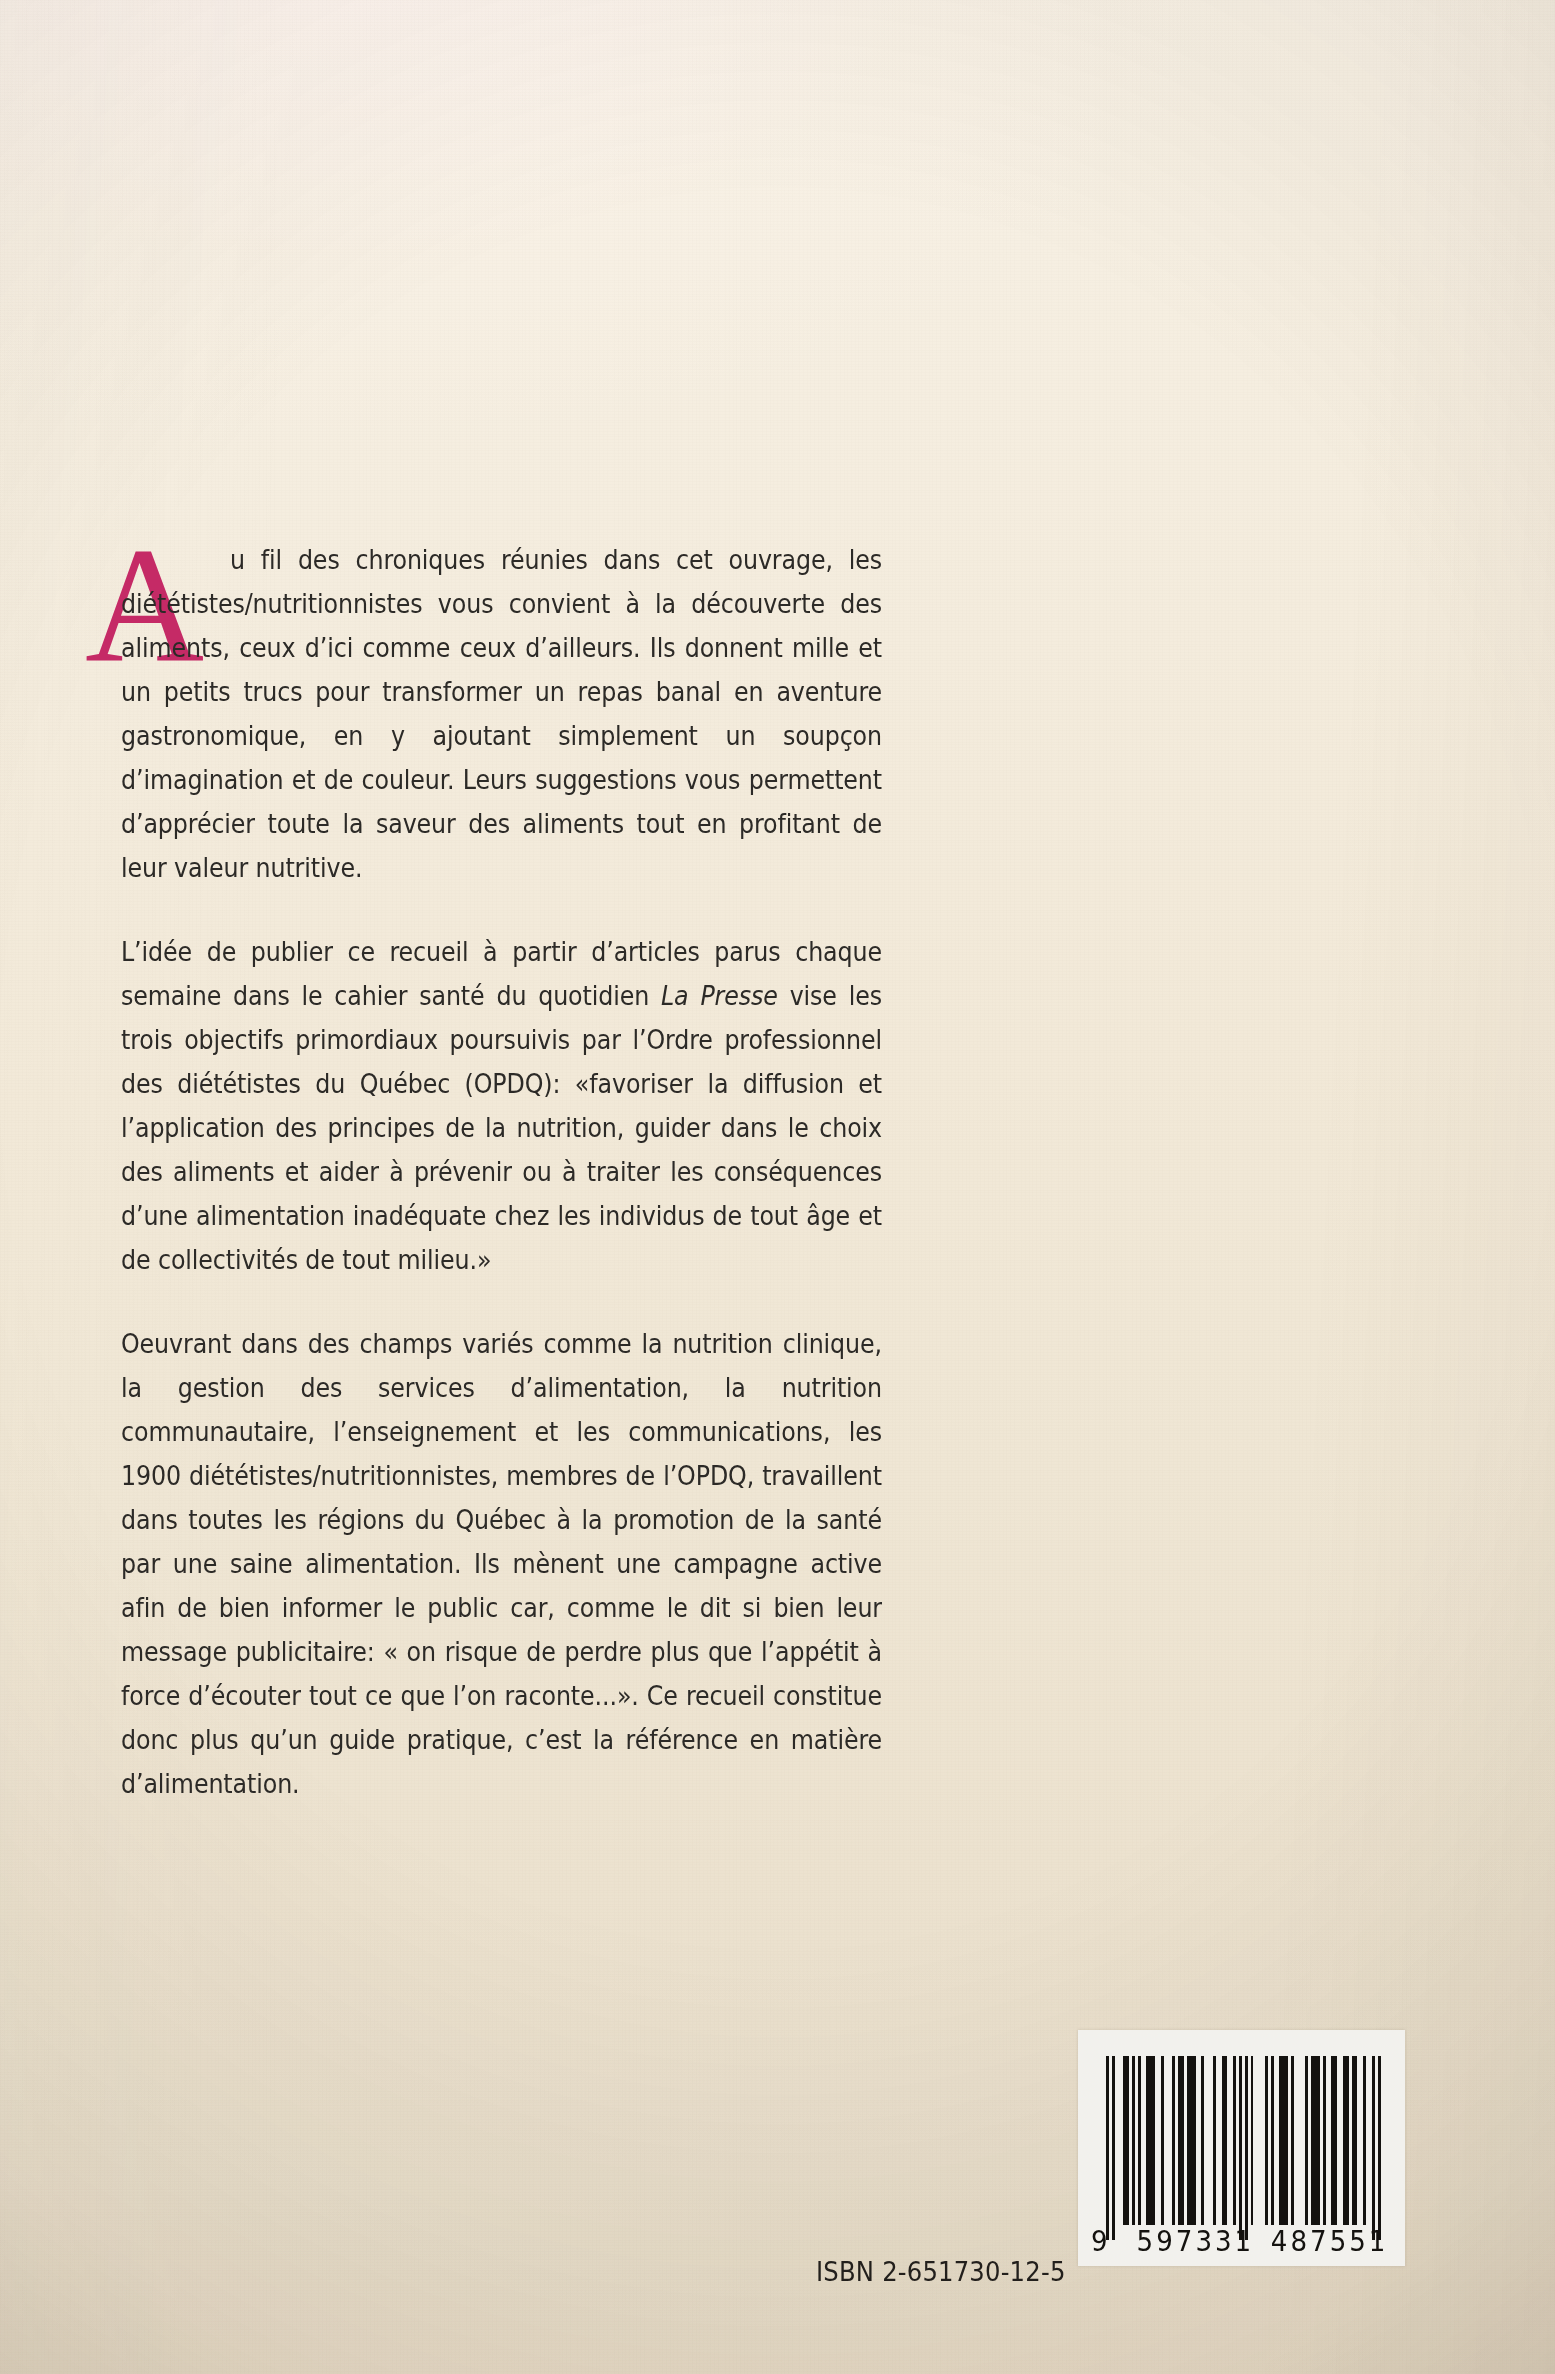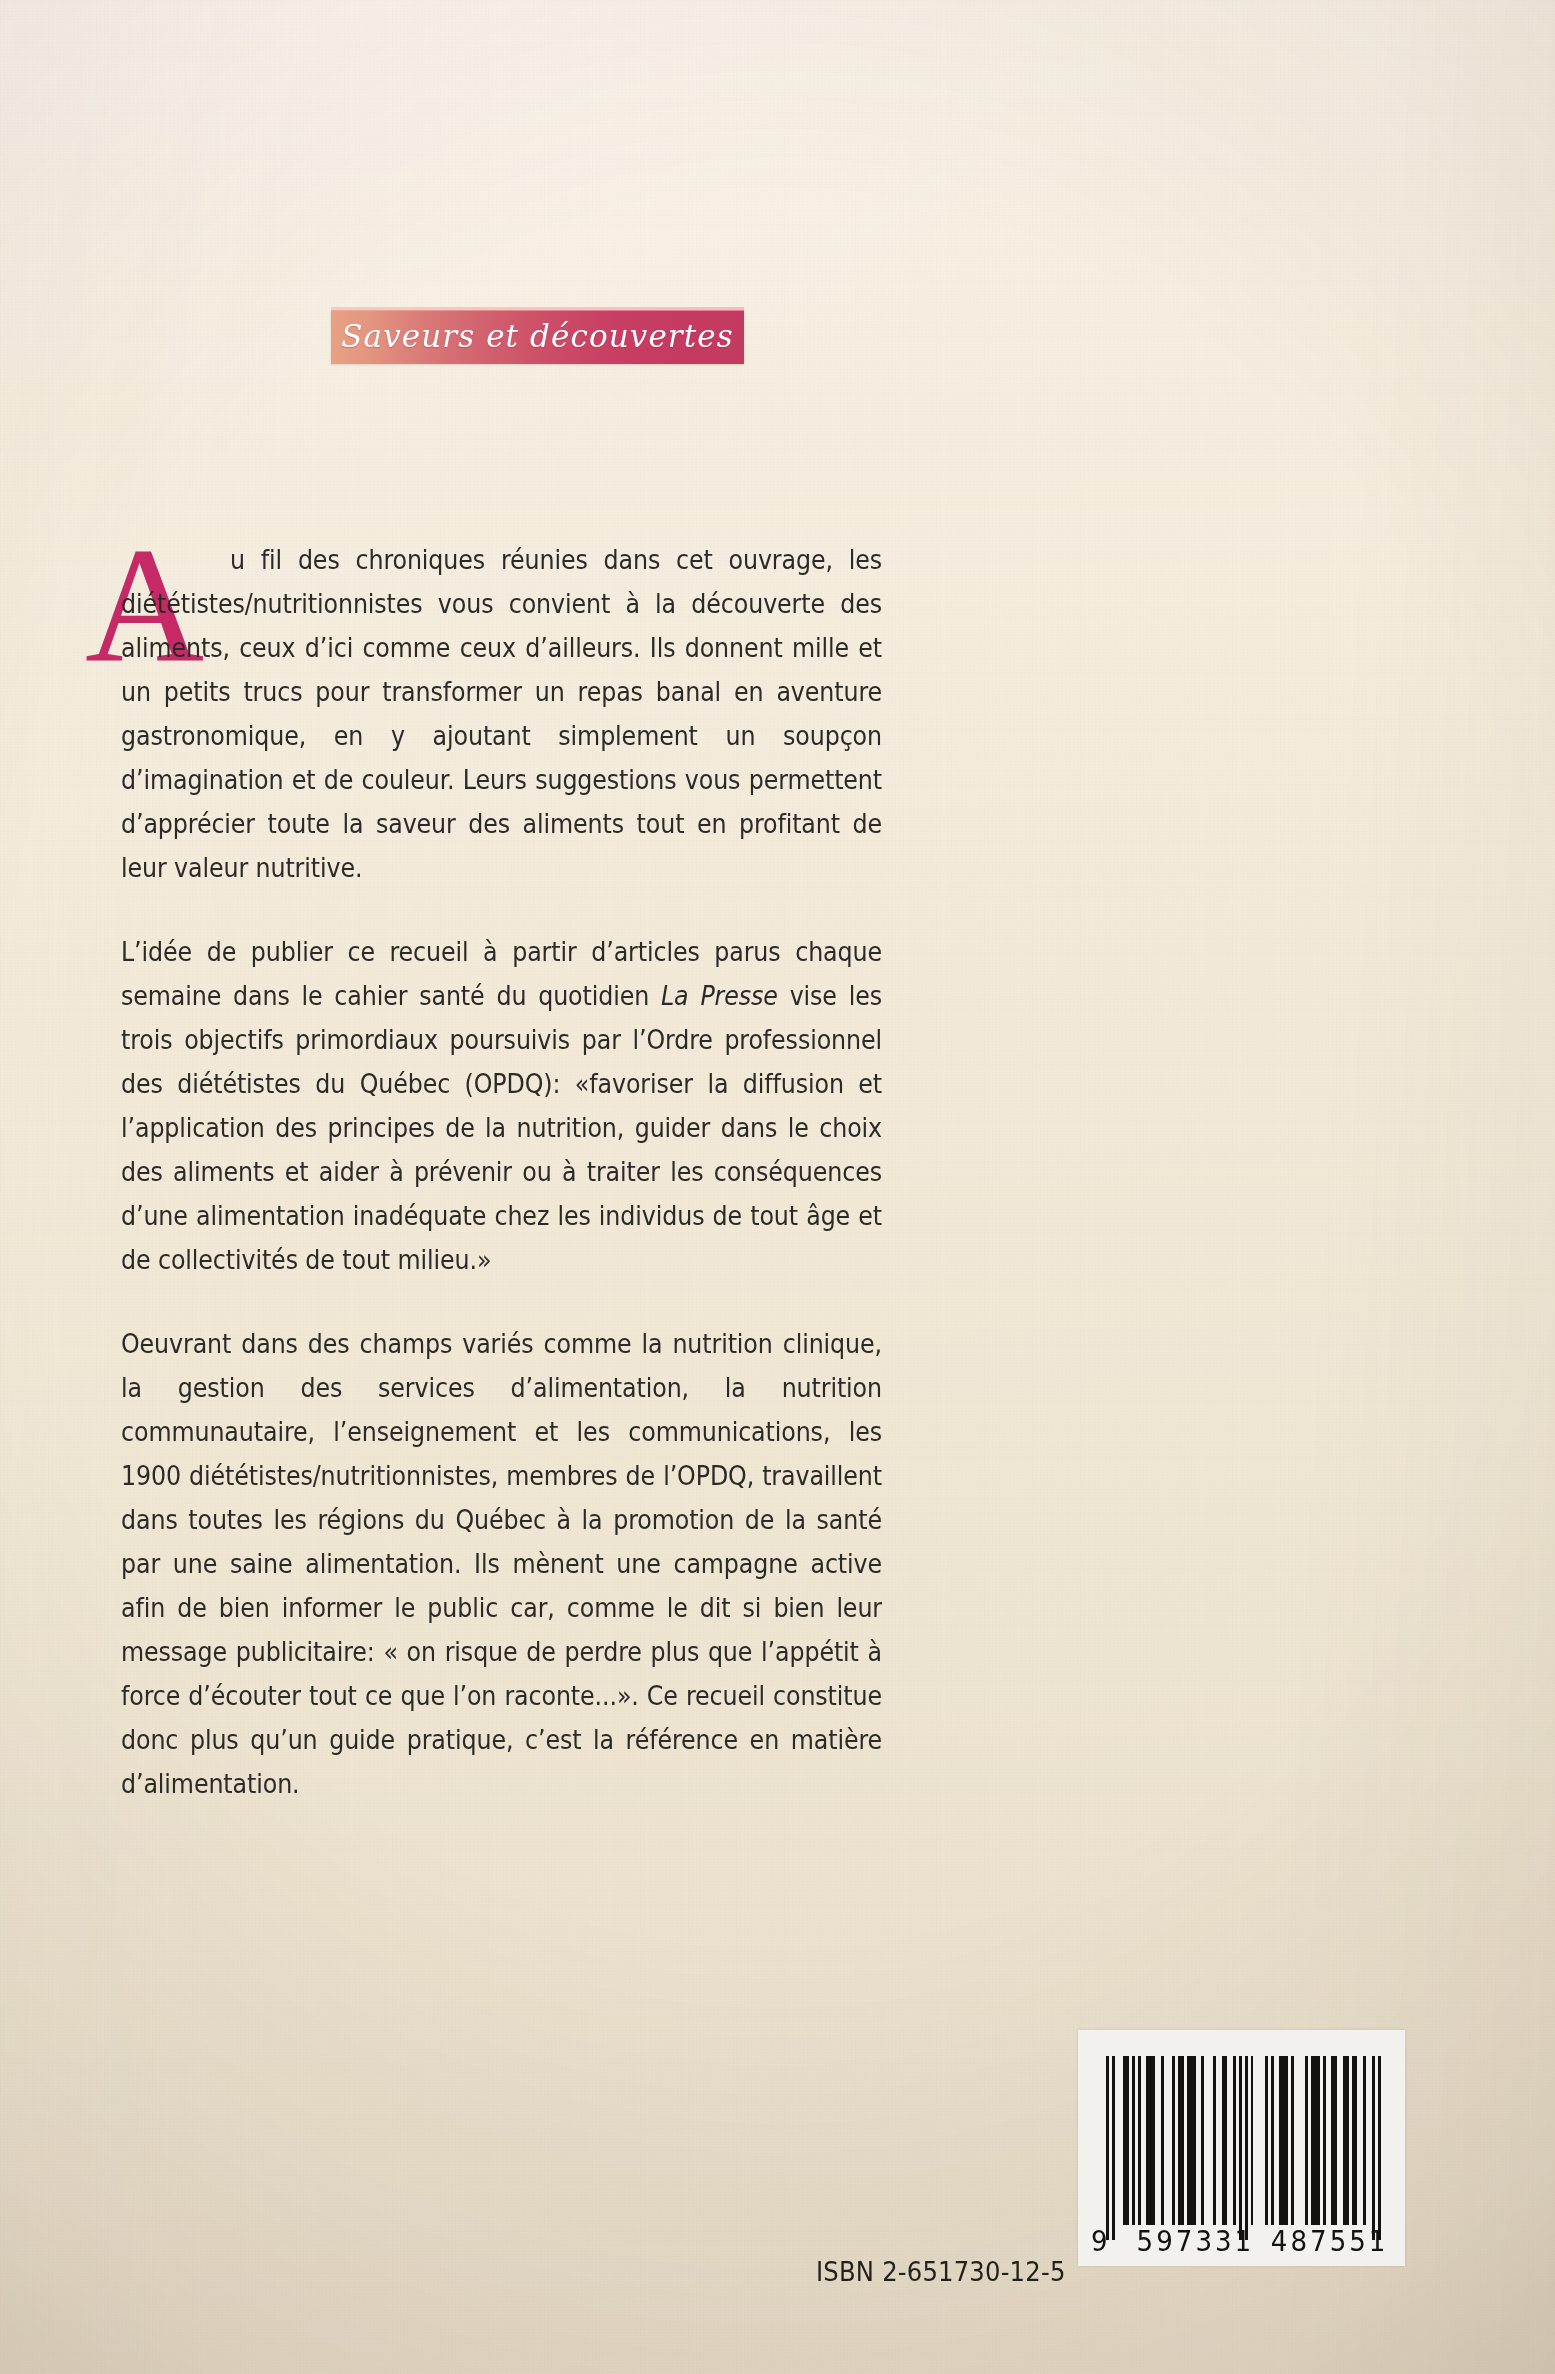--- a/index.html
+++ b/index.html
@@ -205,9 +205,6 @@
   <div id="grain2"></div>
 
 
-  <div id="banner">
-    <div id="banner-text">Saveurs et découvertes</div>
-  </div>
 
   <div id="dropcap">A</div>
 

